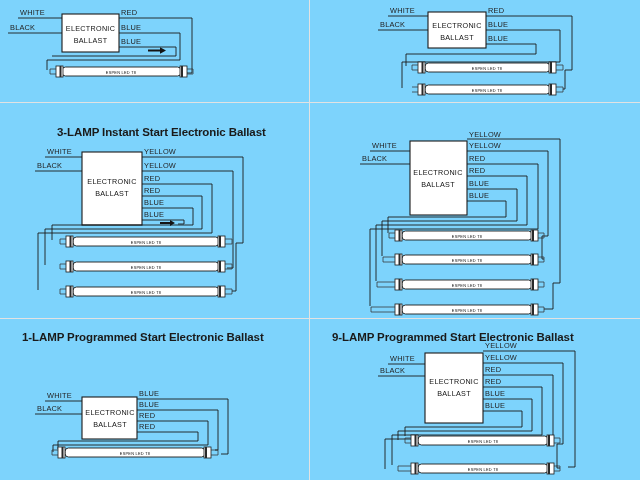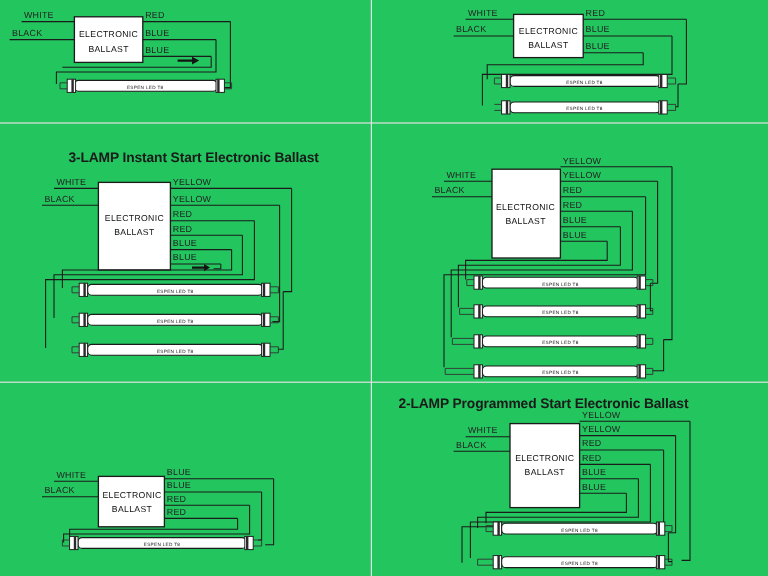--- a/index.html
+++ b/index.html
@@ -8,7 +8,7 @@
     font-family:"Liberation Sans","DejaVu Sans",sans-serif;
     color:#111;overflow:hidden;position:relative;
   }
-  .sheet{position:absolute;inset:0;background:#22c55e;}
+  .sheet{position:absolute;inset:0;background:#7dd3fc;}
   
   .sep{position:absolute;background:#e2e2e2;}
   .sep.v{width:1px;top:0;bottom:0;}

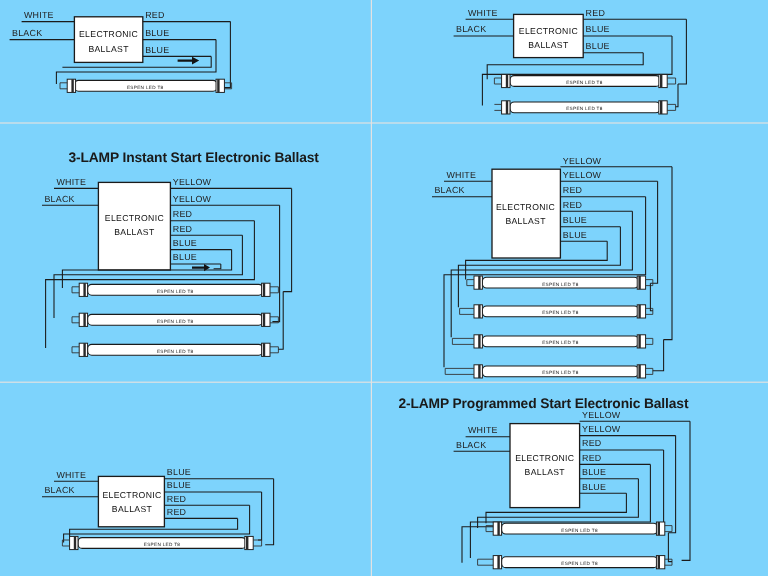--- a/index.html
+++ b/index.html
@@ -285,6 +285,7 @@
   </div>
 
   <div class="panel" style="left:0;top:319px;width:309px;height:161px;">
+    <div class="ttl" style="left:22px;top:12px;">1-LAMP Programmed Start Electronic Ballast</div>
     <svg width="309" height="161" viewBox="0 0 309 161">
       <line class="wire" x1="45" y1="82" x2="82" y2="82"></line>
       <line class="wire" x1="35" y1="95" x2="82" y2="95"></line>

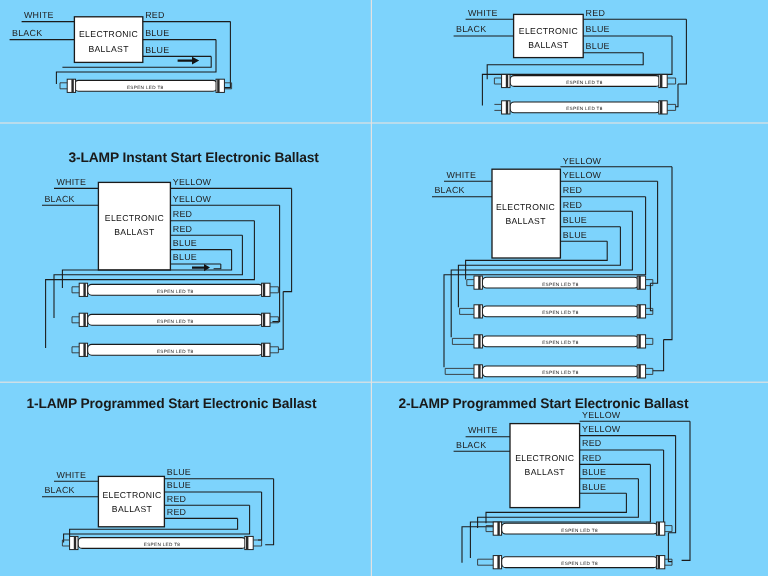--- a/index.html
+++ b/index.html
@@ -324,7 +324,7 @@
   </div>
 
   <div class="panel" style="left:310px;top:319px;width:330px;height:161px;">
-    <div class="ttl" style="left:22px;top:12px;">2-LAMP Programmed Start Electronic Ballast</div>
+    <div class="ttl" style="left:22px;top:12px;">9-LAMP Programmed Start Electronic Ballast</div>
     <svg width="330" height="161" viewBox="0 0 330 161">
       <line class="wire" x1="78" y1="45" x2="115" y2="45"></line>
       <line class="wire" x1="68" y1="57" x2="115" y2="57"></line>

